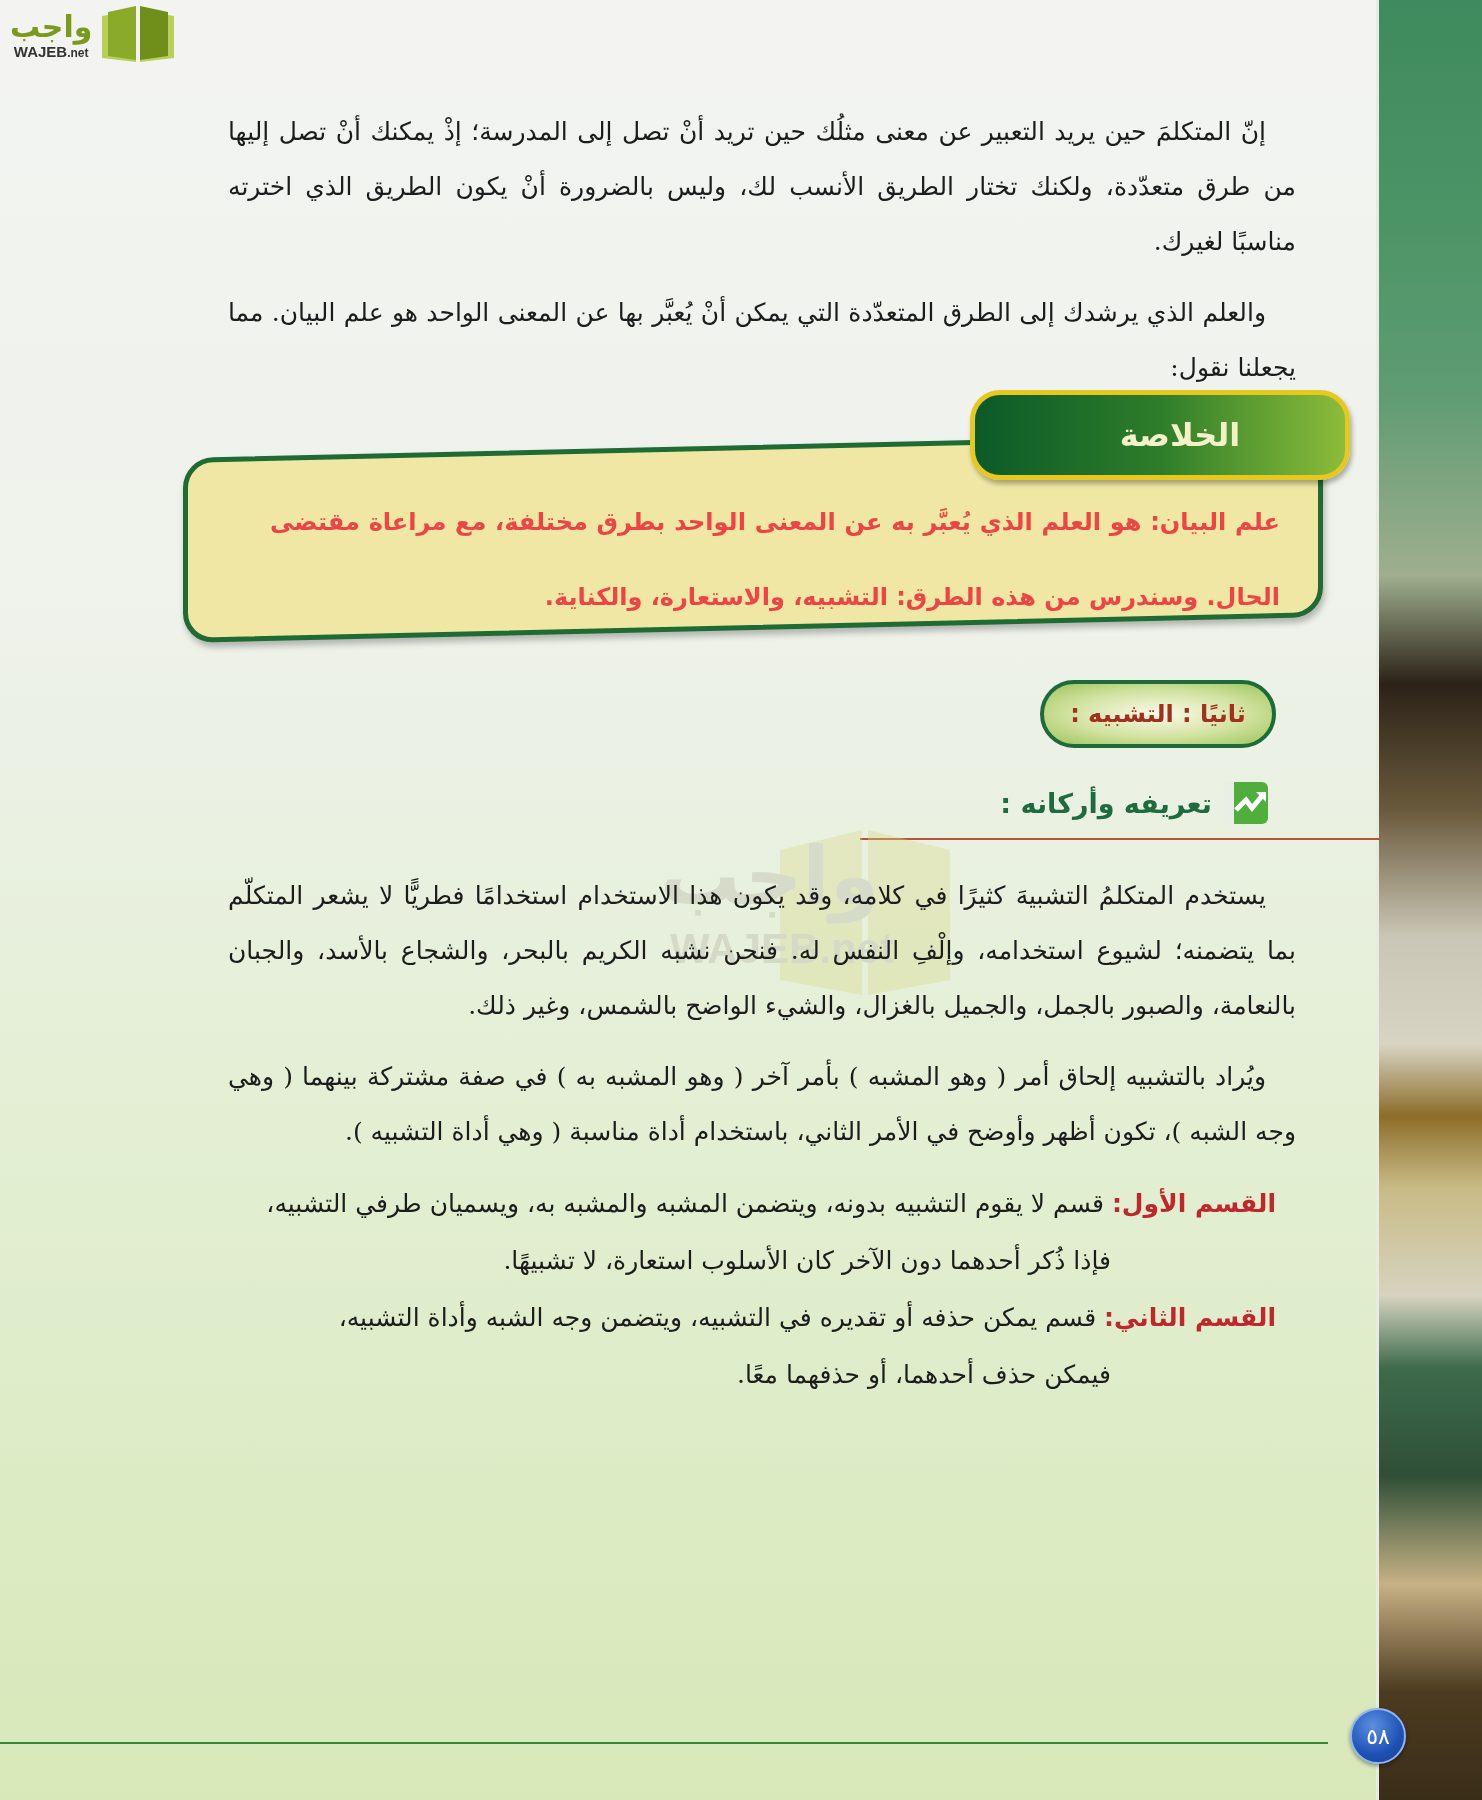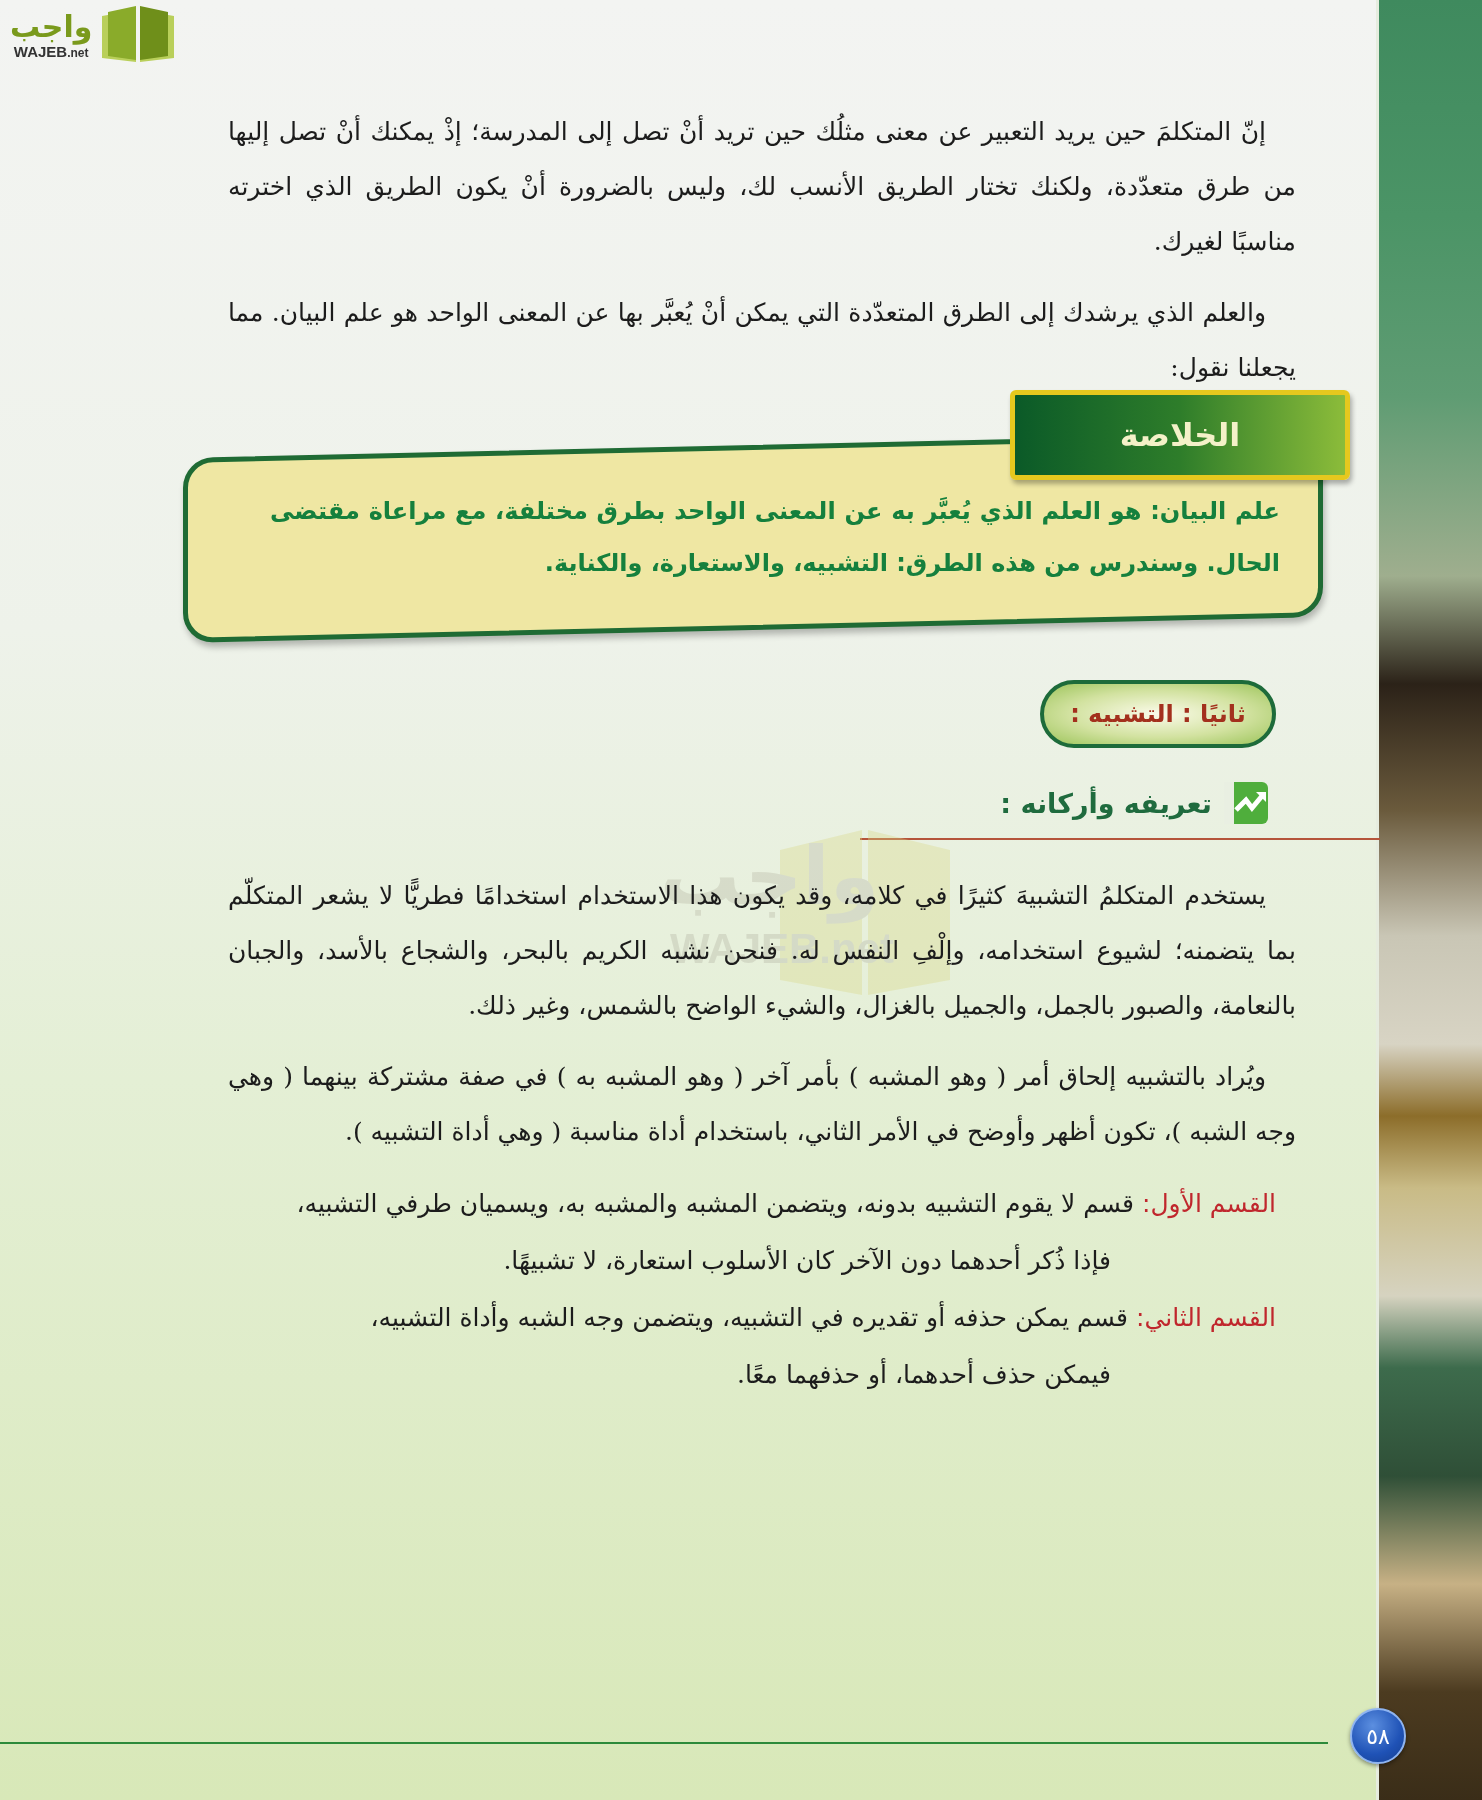--- a/index.html
+++ b/index.html
@@ -36,8 +36,8 @@
   .summary-tab {
     position: absolute; right: 0; top: 0; width: 330px; height: 80px;
     background: linear-gradient(90deg, #0b5a28 0%, #2e7d2a 50%, #8cbc3a 100%);
-    border: 5px solid #e6c81e; border-radius: 6px; box-shadow: 2px 4px 5px rgba(0,0,0,0.3);
-    display: flex; align-items: center; justify-content: center;
+    border: 5px solid #e6c81e; border-radius: 30px; box-shadow: 2px 4px 5px rgba(0,0,0,0.3);
+    display: flex; align-items: center; justify-content: center; padding-left: 40px;
   }
   .summary-tab span { color: #f4f1c8; font-family: "DejaVu Sans", sans-serif; font-weight: bold; font-size: 32px; letter-spacing: 6px; }
   .summary-text {

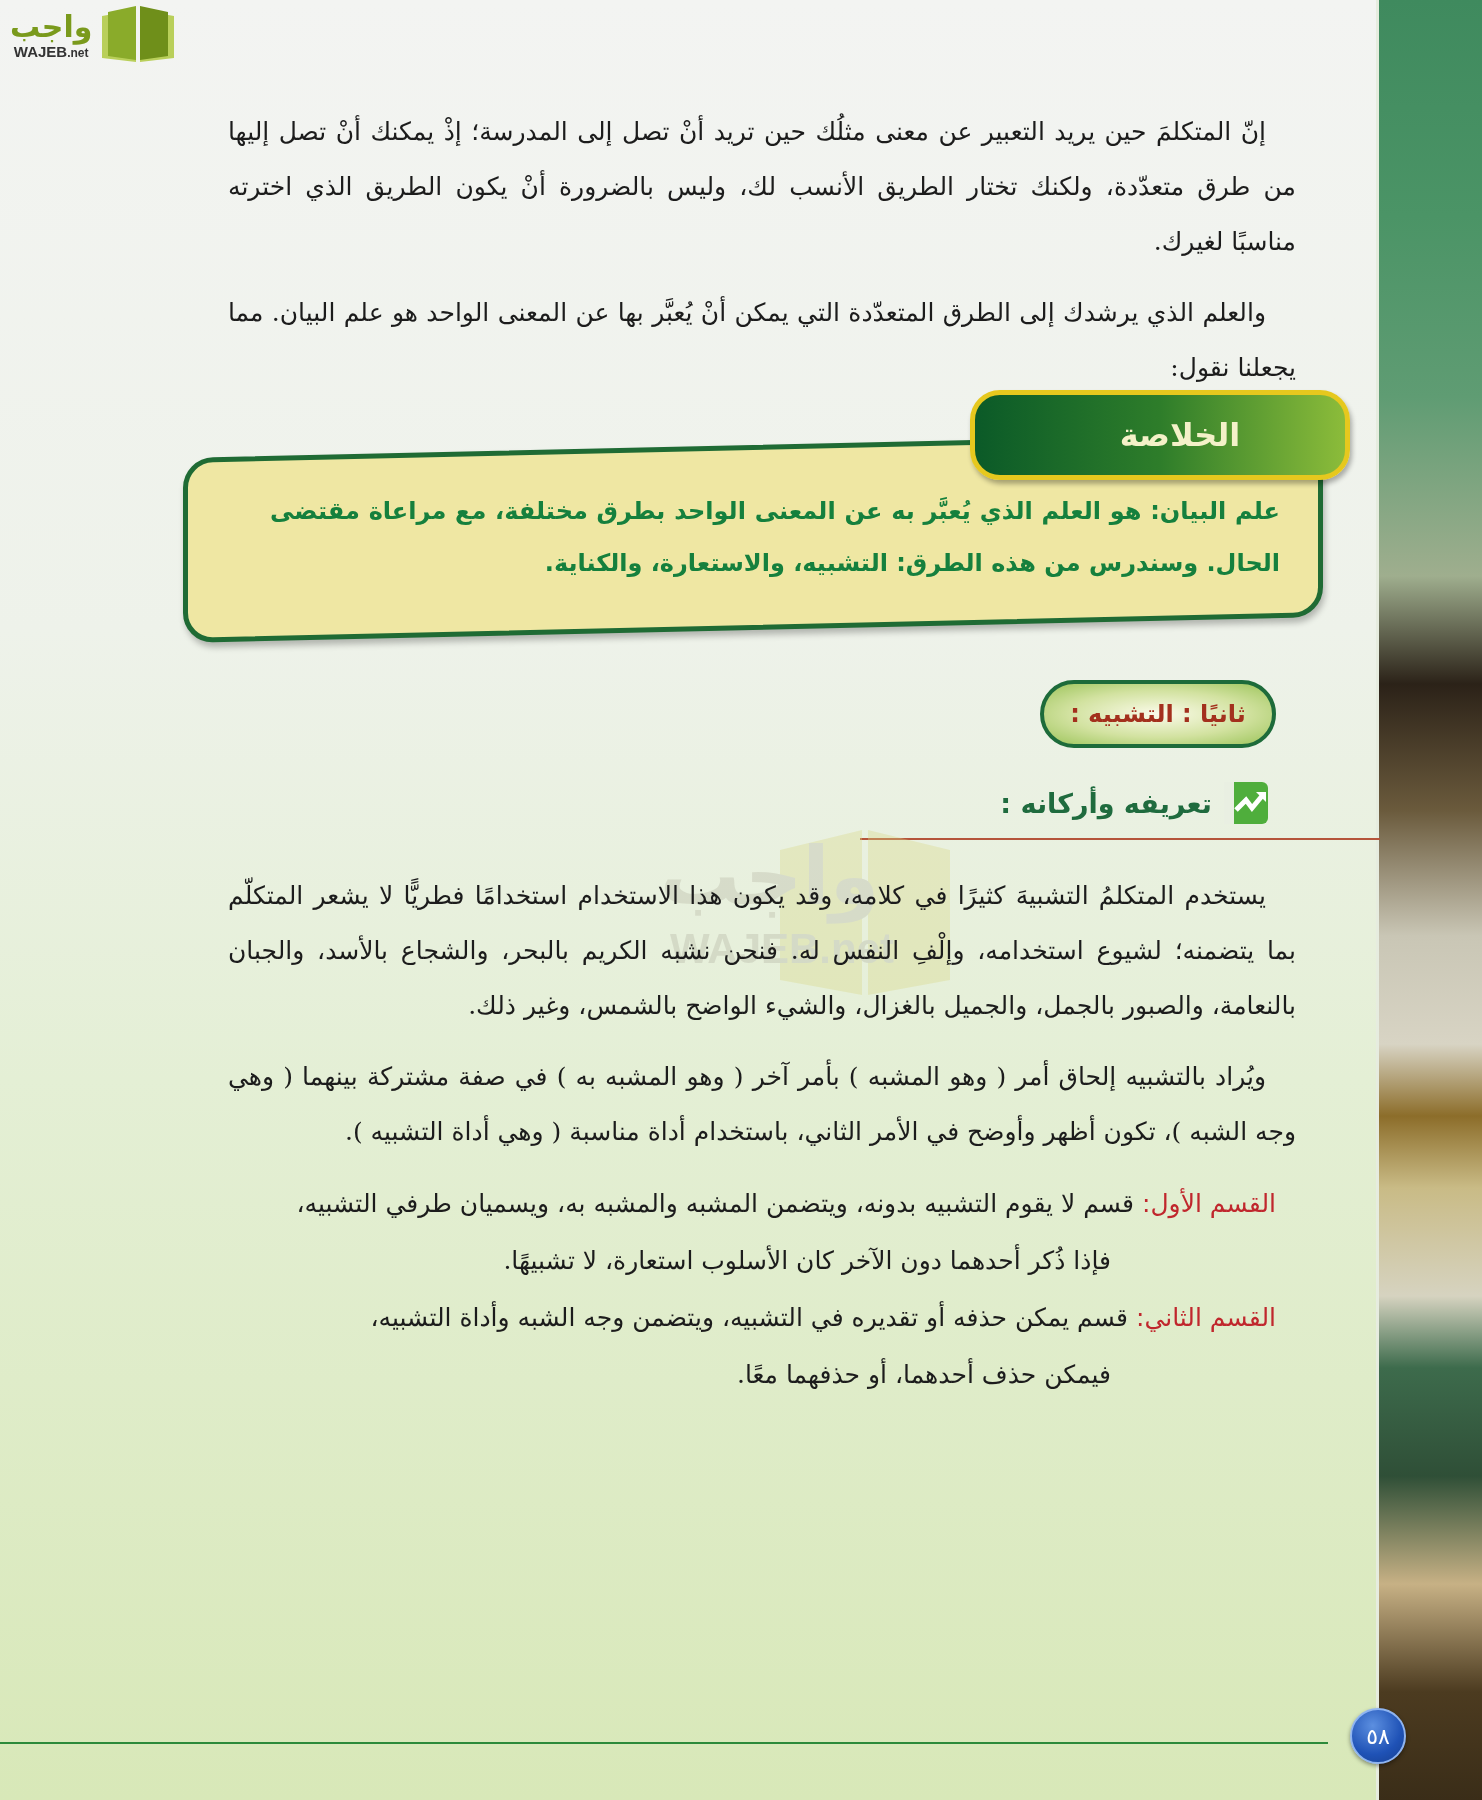--- a/index.html
+++ b/index.html
@@ -42,7 +42,7 @@
   .summary-tab span { color: #f4f1c8; font-family: "DejaVu Sans", sans-serif; font-weight: bold; font-size: 32px; letter-spacing: 6px; }
   .summary-text {
     position: absolute; right: 70px; top: 95px; width: 1010px; direction: rtl; text-align: justify;
-    font-family: "DejaVu Sans", sans-serif; font-weight: bold; font-size: 24px; line-height: 52px; color: #15803d;
+    font-family: "DejaVu Sans", sans-serif; font-weight: bold; font-size: 24px; line-height: 75px; color: #ef4444;
   }
   .pill {
     position: absolute; right: 206px; top: 680px; width: 228px; height: 60px;

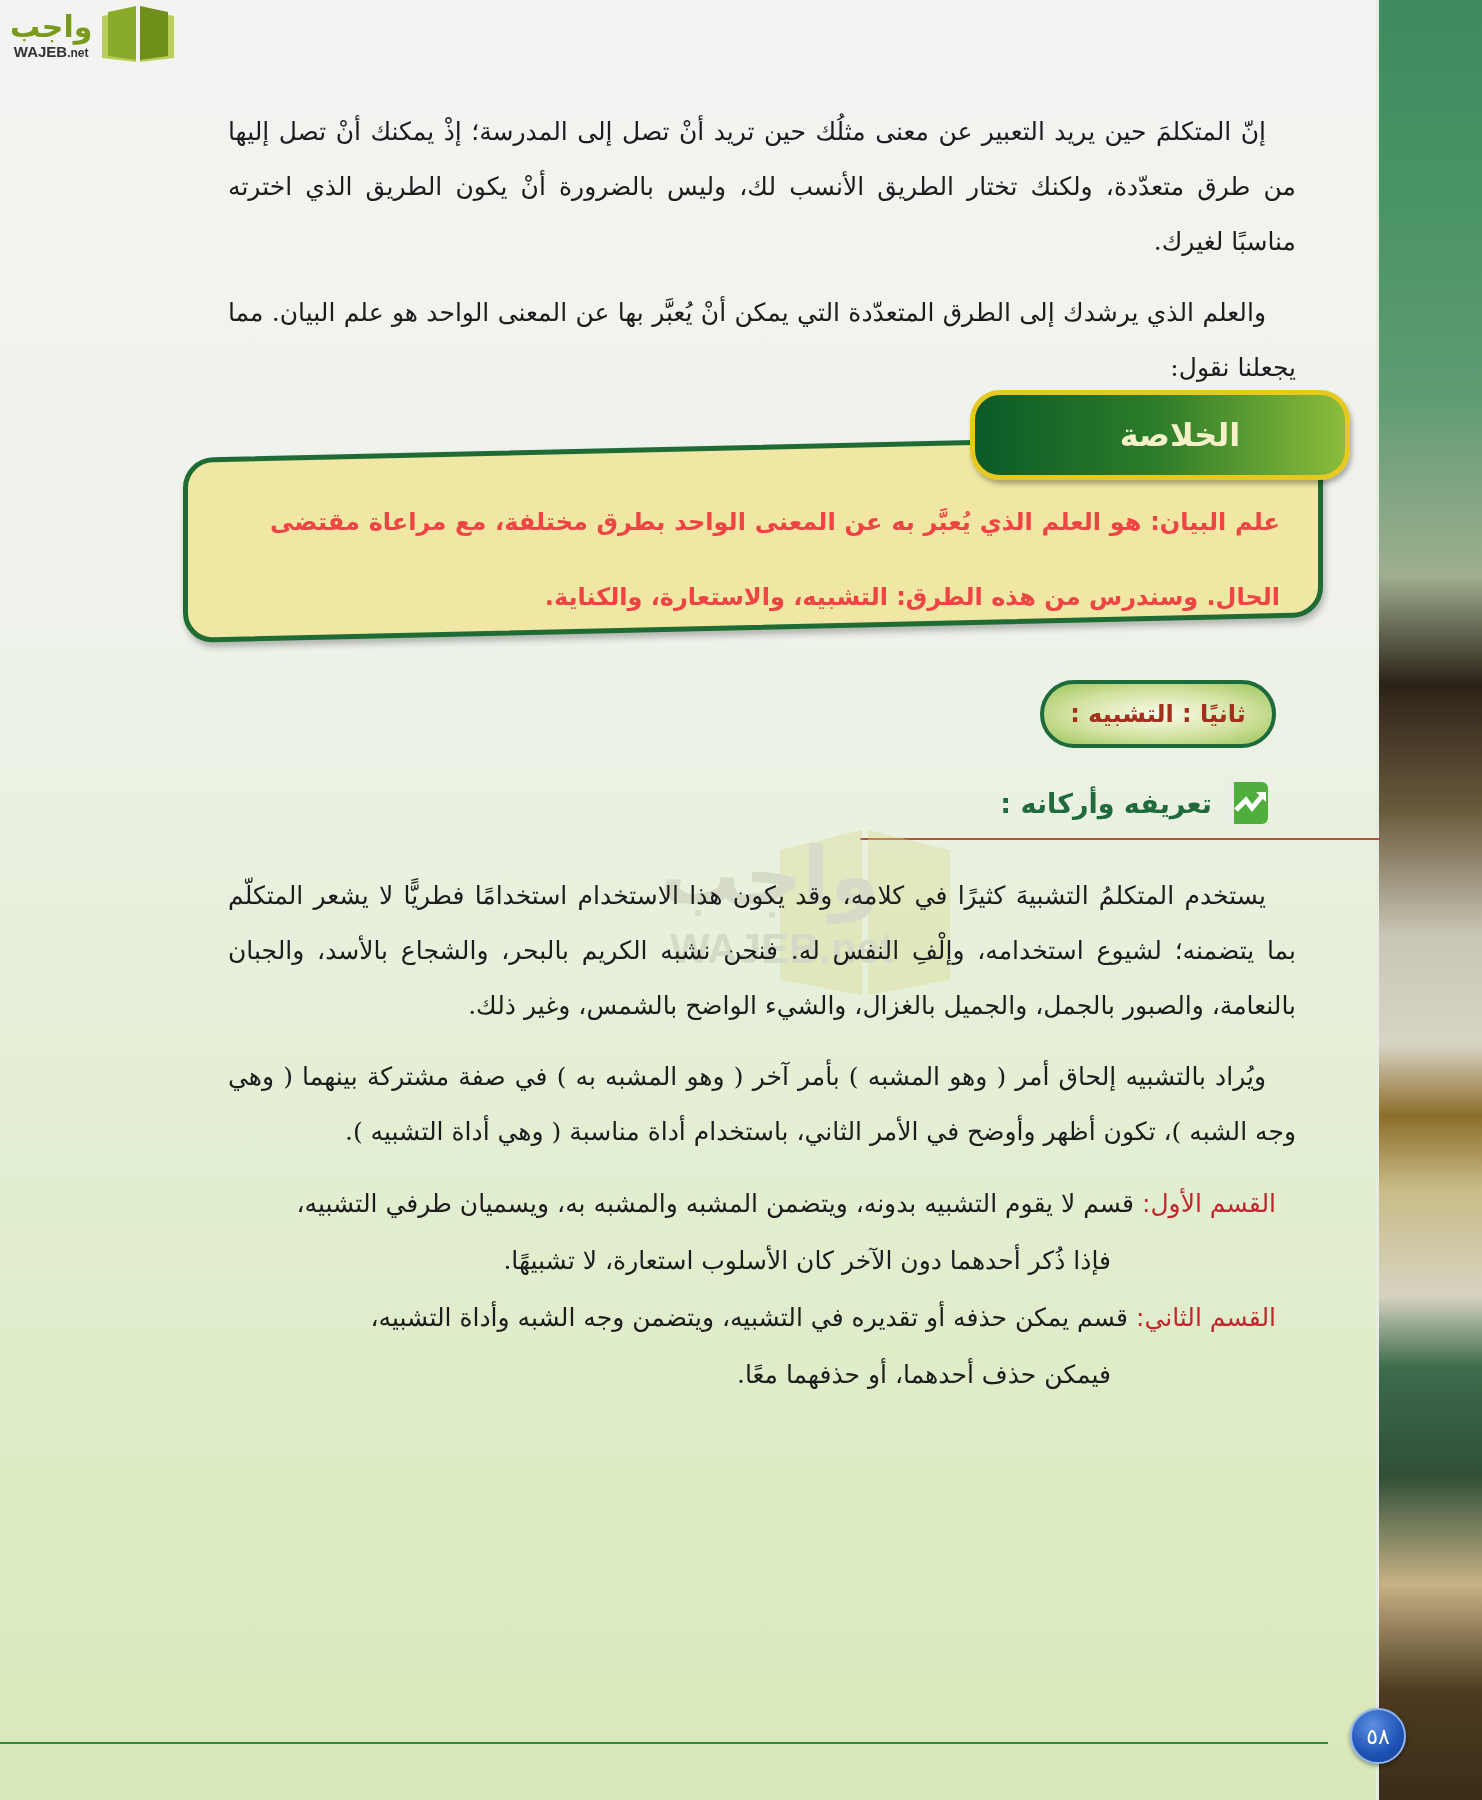--- a/index.html
+++ b/index.html
@@ -59,7 +59,7 @@
   .wm-ar { position: absolute; left: 0; top: 20px; font-family: "DejaVu Sans", sans-serif; font-weight: bold; font-size: 80px; color: #b7b7a4; }
   .wm-en { position: absolute; left: 10px; top: 115px; font-family: "Liberation Sans", sans-serif; font-weight: bold; font-size: 42px; color: #b2b2a2; }
   .wm-book { position: absolute; left: 110px; top: 0; width: 190px; height: 190px; }
-  .red-label { color: #c0272d; font-family: "DejaVu Sans", sans-serif; font-weight: normal; }
+  .red-label { color: #c0272d; font-family: "DejaVu Sans", sans-serif; font-weight: bold; }
   .item { font-size: 25px; line-height: 57px; margin: 0; }
   .item-cont { padding-right: 165px; }
   .footer-line { position: absolute; left: 0; top: 1742px; width: 1328px; height: 2px; background: #2c8a3a; }

